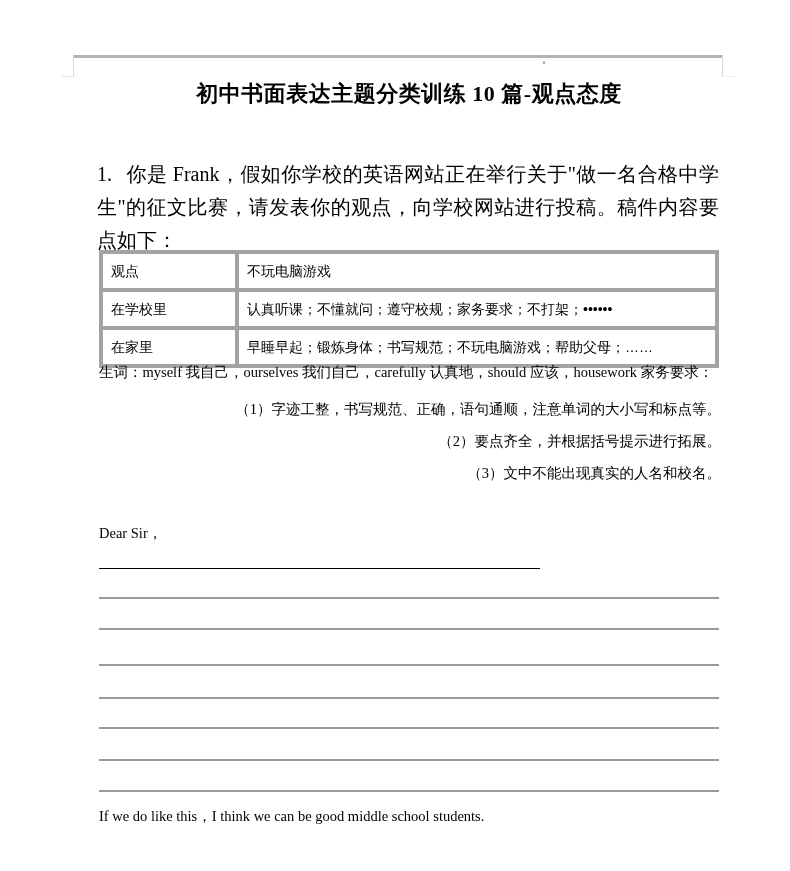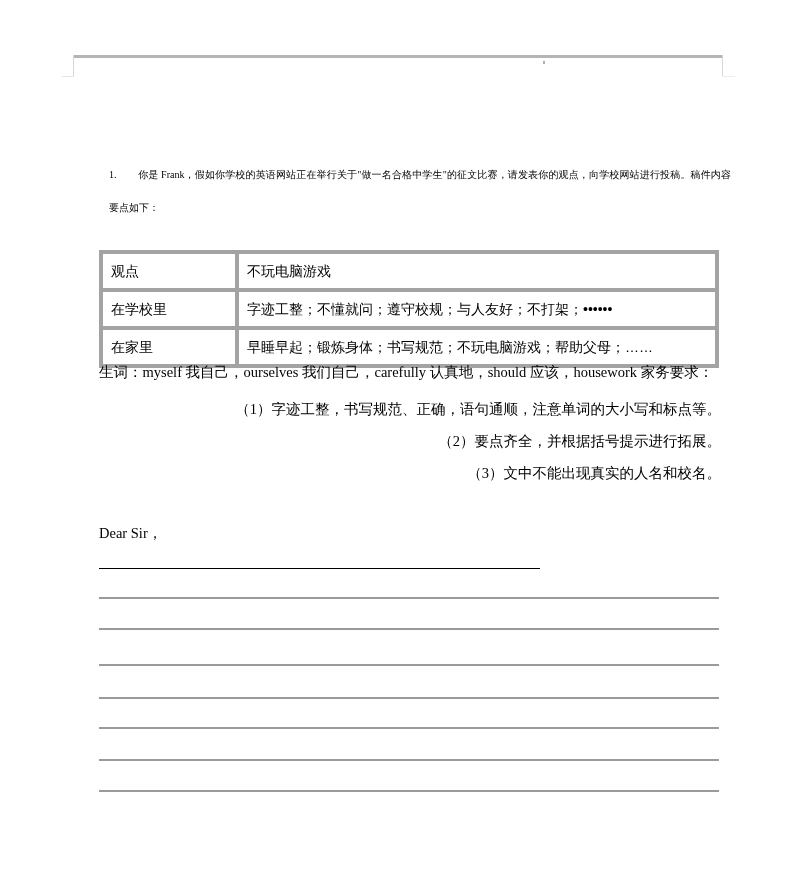--- a/index.html
+++ b/index.html
@@ -211,6 +211,7 @@
   <div class="corner-right-foot"></div>
   <div class="header-dot"></div>
 
+  <div class="doc-title">初中书面表达主题分类训练 10 篇-观点态度</div>
 
   <div class="prompt"><span class="marker">1.</span><span>你是 Frank，假如你学校的英语网站正在举行关于"做一名合格中学生"的征文比赛，请发表你的观点，向学校网站进行投稿。稿件内容要点如下：</span></div>
 

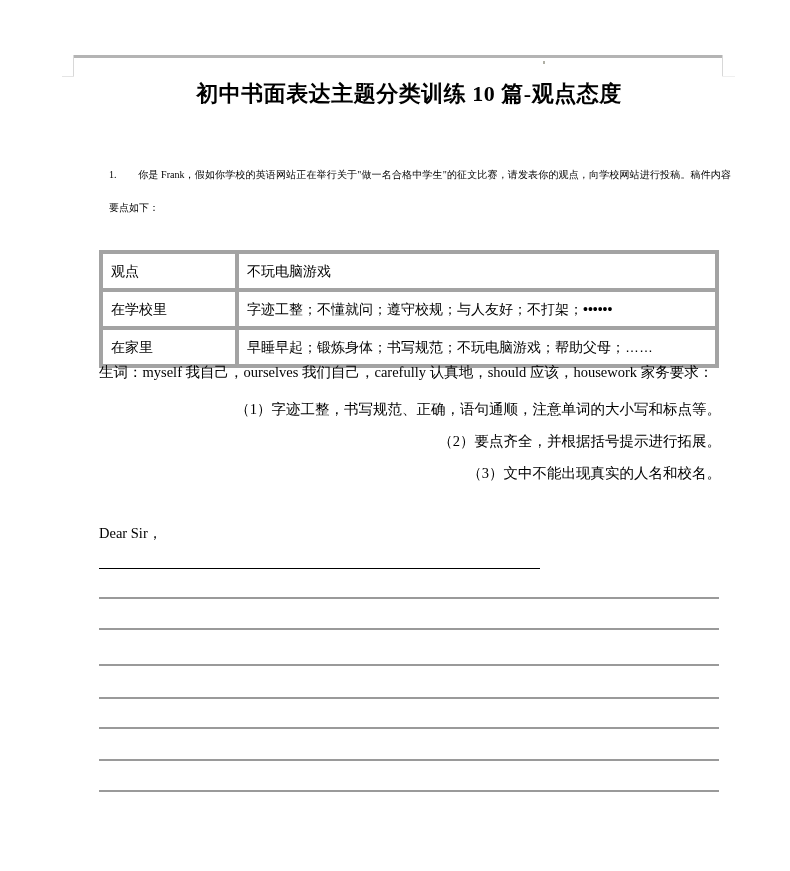--- a/index.html
+++ b/index.html
@@ -91,10 +91,10 @@
   
   .prompt {
     position: absolute;
-    left: 109px;
+    left: 97px;
     top: 158px;
     width: 622px;
-    font-size: 10px;
+    font-size: 20px;
     line-height: 33px;
     text-align: justify;
   }

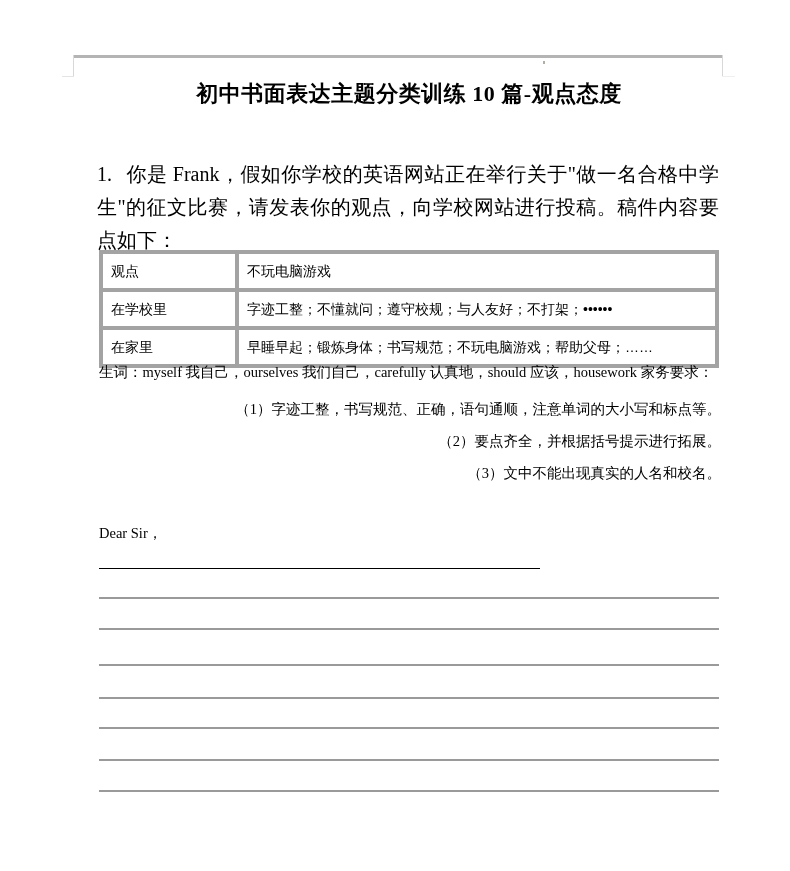--- a/index.html
+++ b/index.html
@@ -223,7 +223,7 @@
       </tr>
       <tr>
         <td class="label-col">在学校里</td>
-        <td>字迹工整；不懂就问；遵守校规；与人友好；不打架；••••••</td>
+        <td>认真听课；不懂就问；遵守校规；家务要求；不打架；••••••</td>
       </tr>
       <tr>
         <td class="label-col">在家里</td>

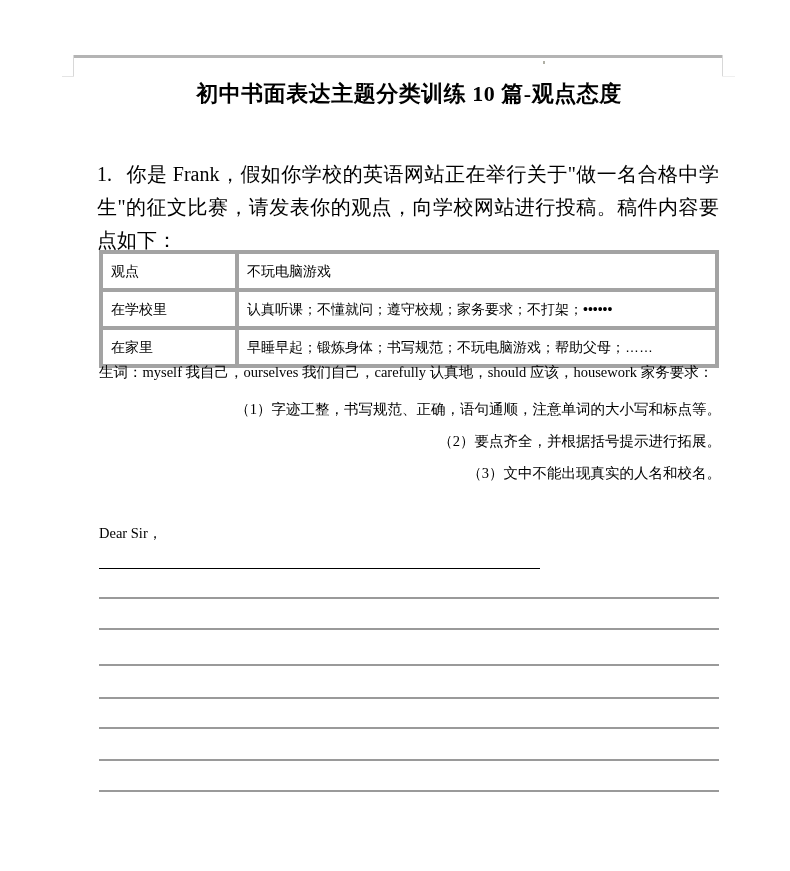--- a/index.html
+++ b/index.html
@@ -254,6 +254,7 @@
       <div class="write-line" style="top: 194px;"></div>
     </div>
 
+  <div class="closing">If we do like this，I think we can be good middle school students.</div>
 
 </div>
 

